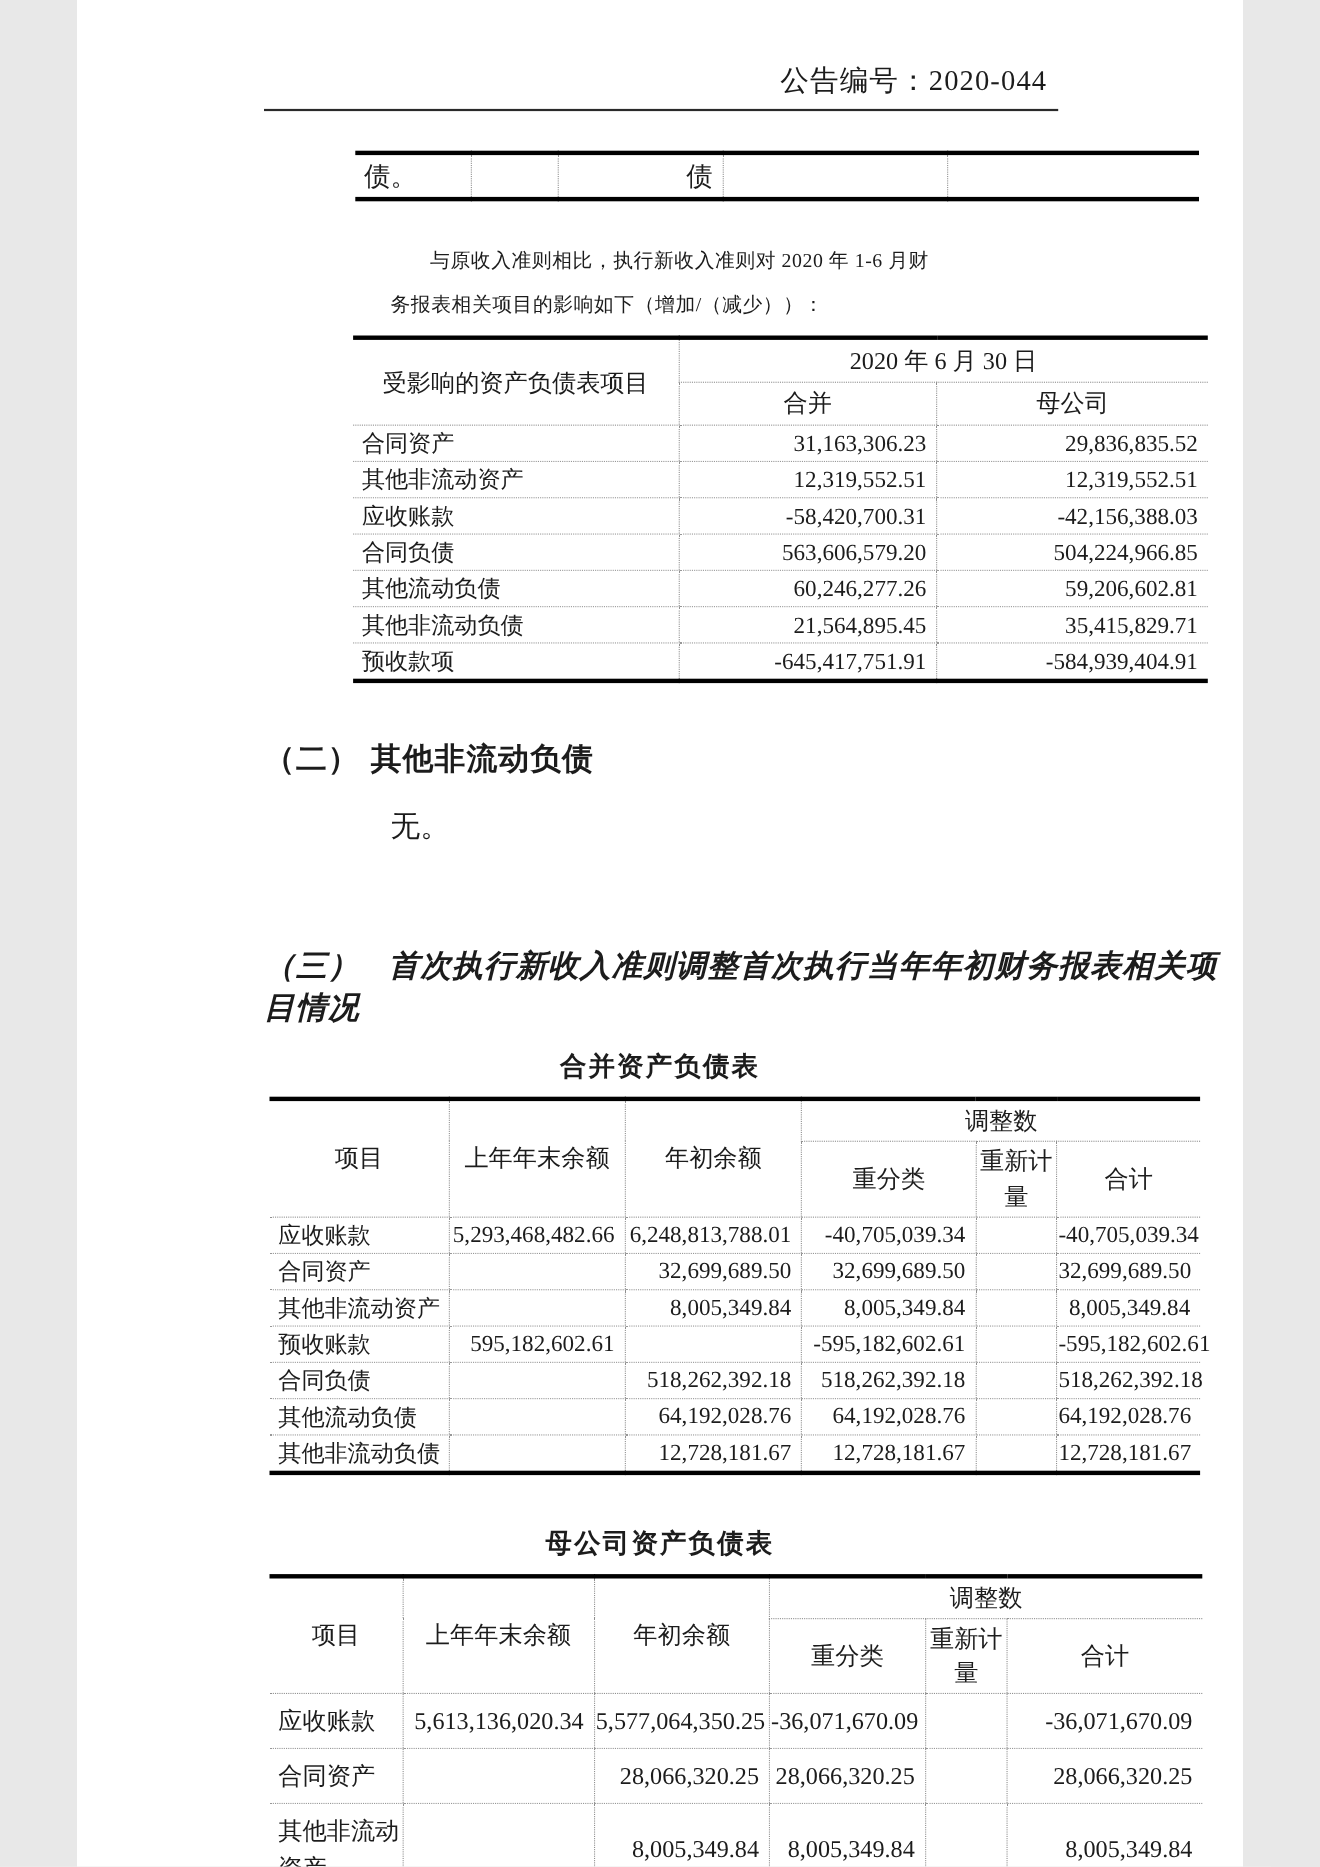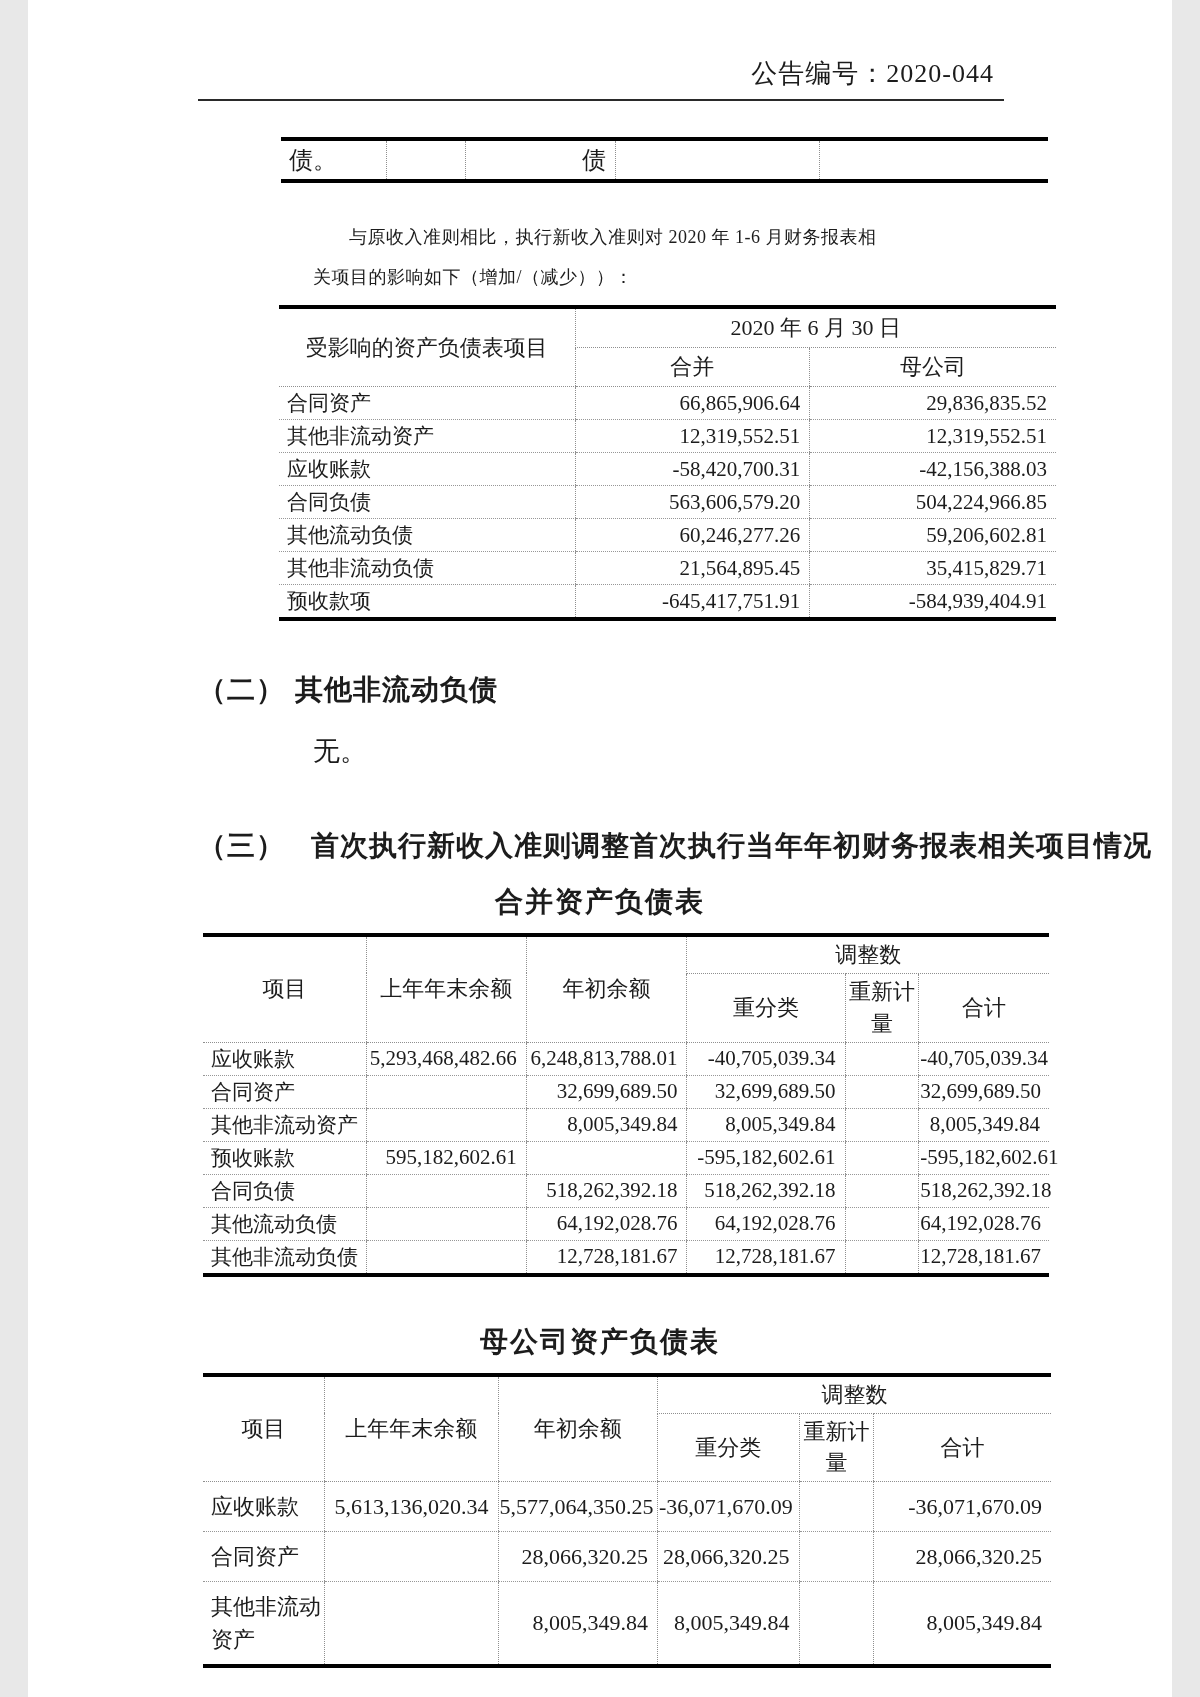--- a/index.html
+++ b/index.html
@@ -4,7 +4,7 @@
 <style>
   html,body{margin:0;padding:0;background:#e8e8e8;}
   .page{
-    width:1144px;height:1697px;margin:0 auto;background:#ffffff;
+    width:1060px;height:1697px;margin:0 auto;background:#ffffff;
     color:#1c1c1c;font-family:"Liberation Serif","DejaVu Serif",serif;
     position:relative;overflow:hidden;box-sizing:border-box;
   }

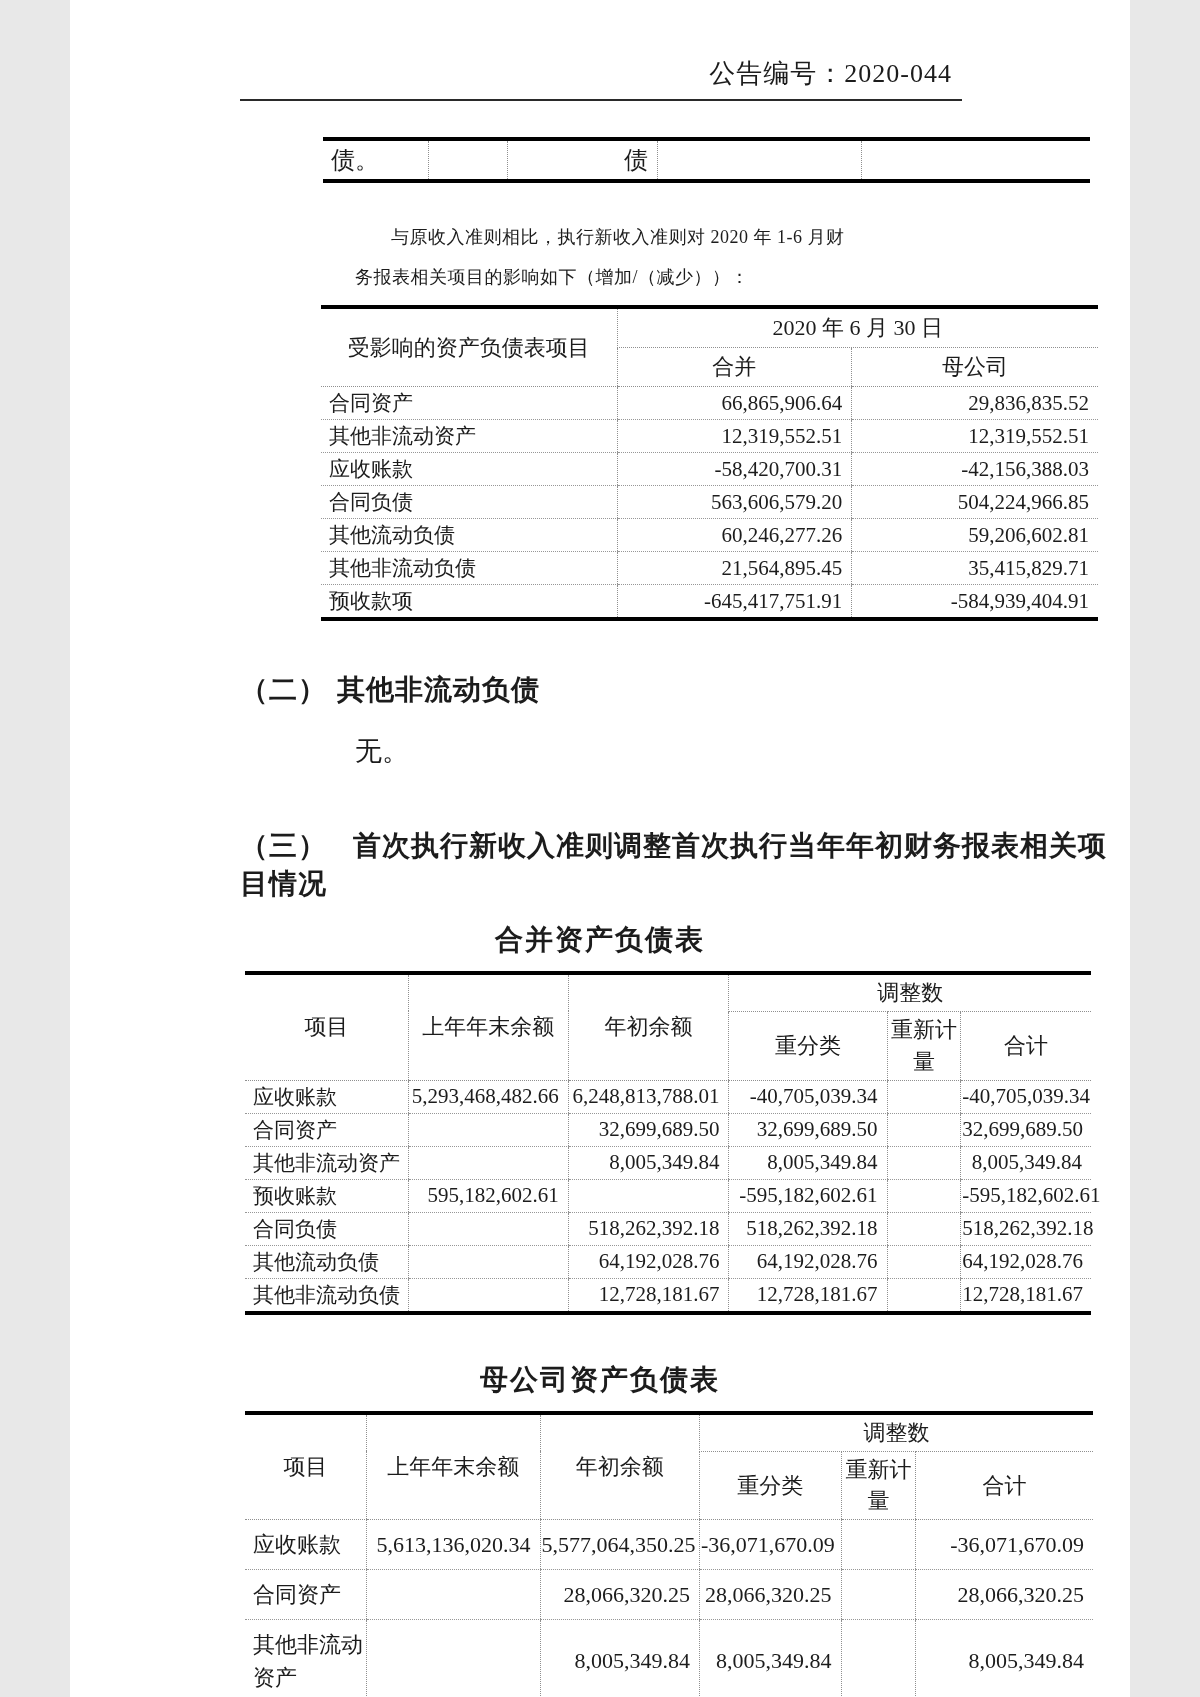--- a/index.html
+++ b/index.html
@@ -100,7 +100,7 @@
     <tbody>
         <tr>
           <td>合同资产</td>
-          <td>66,865,906.64</td>
+          <td>31,163,306.23</td>
           <td>29,836,835.52</td>
         </tr>
         <tr>

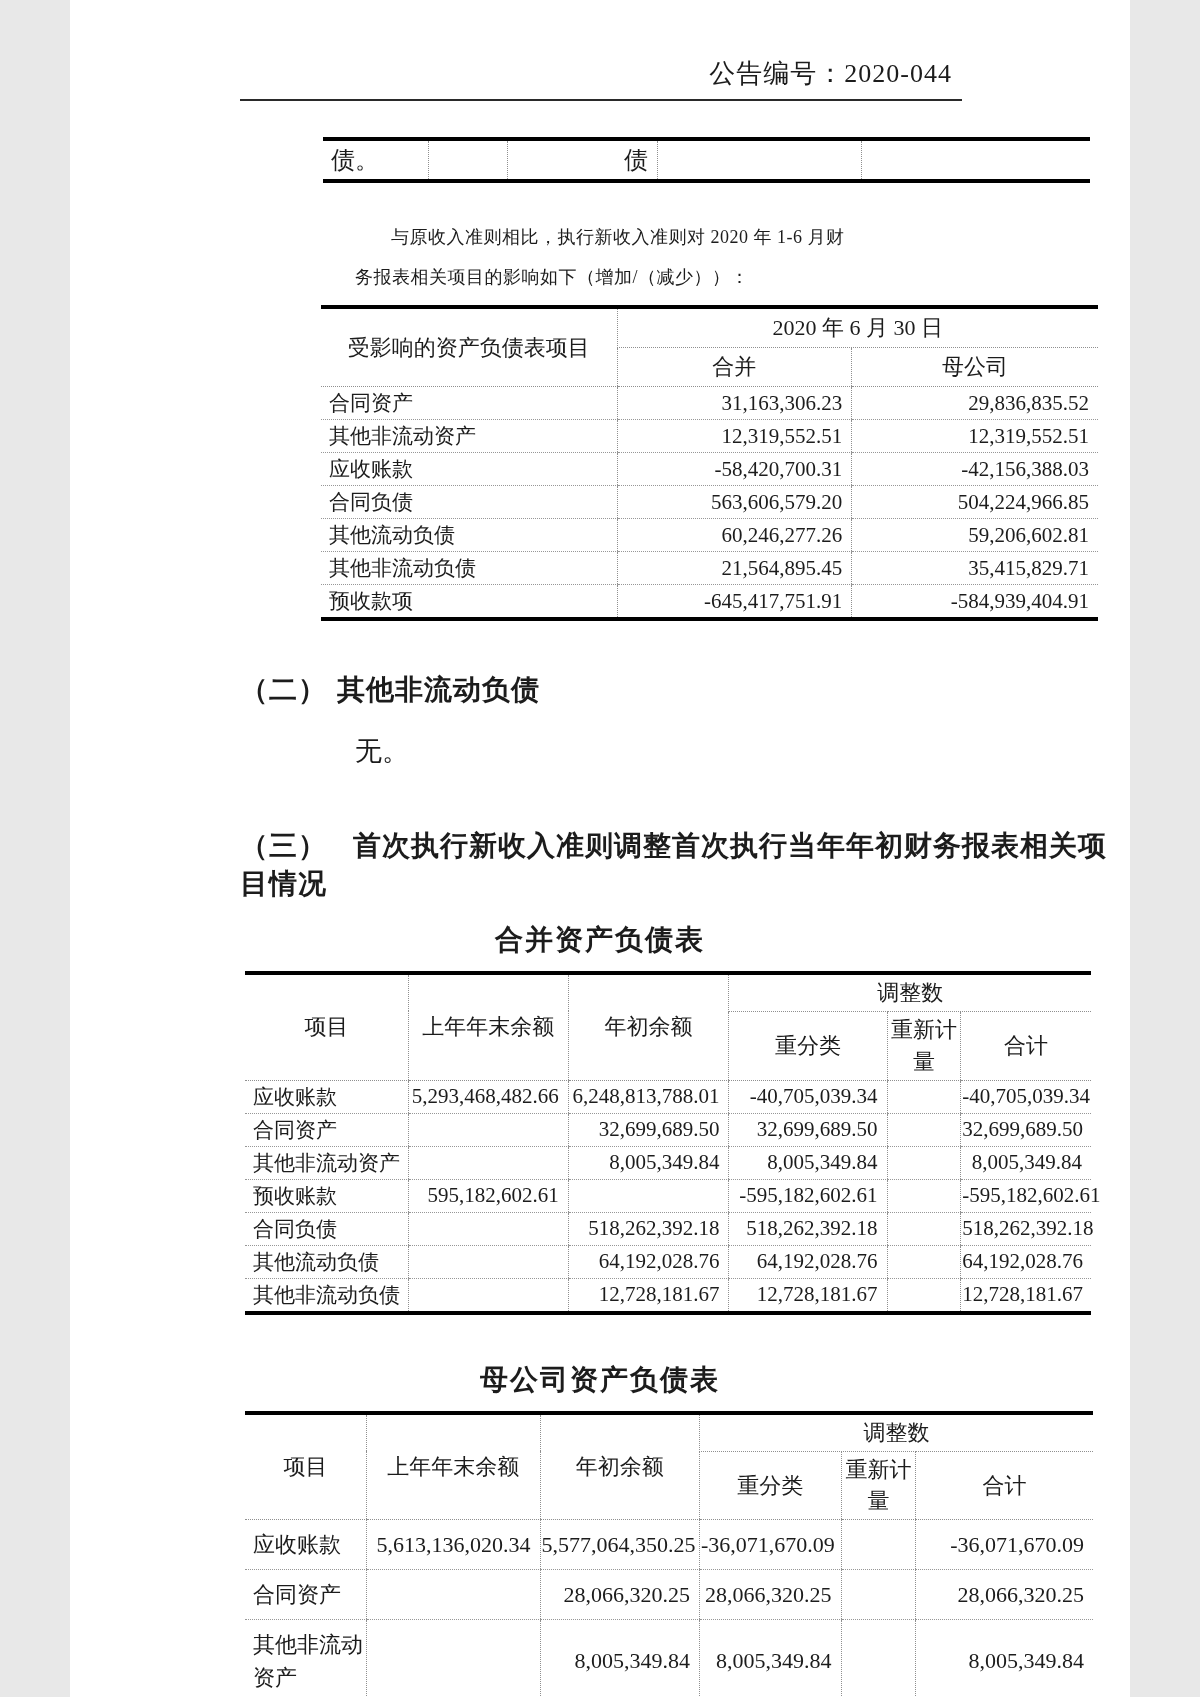--- a/index.html
+++ b/index.html
@@ -36,7 +36,7 @@
   .sec2-heading{margin-top:50px;}
   .sec2-heading .sec-num{margin-right:10px;}
   .sec-body{margin:24px 0 0 285px;font-size:27px;}
-  .sec3-heading{margin-top:58px;}
+  .sec3-heading{margin-top:90px;font-style:italic;}
   .sec3-heading .sec-num{margin-right:26px;}
 
   .table-title{text-align:center;font-size:28px;font-weight:bold;letter-spacing:2px;}

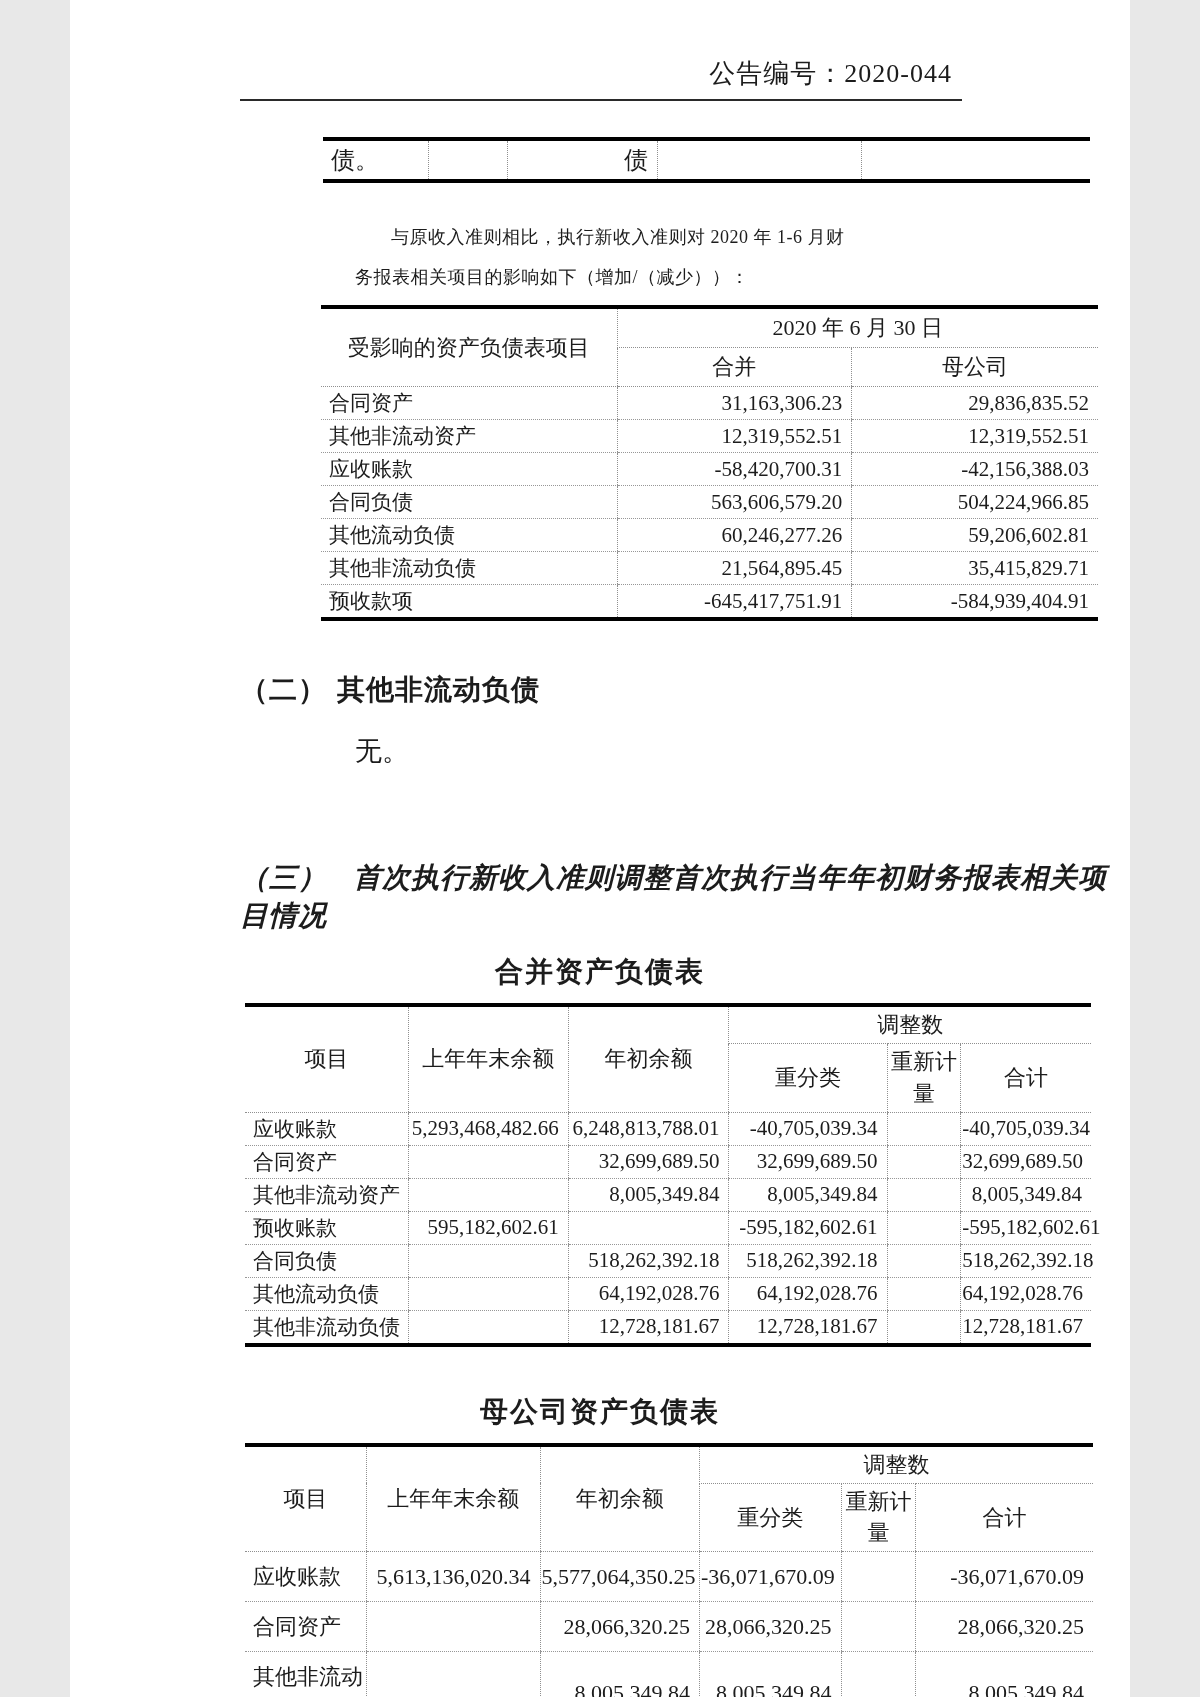--- a/index.html
+++ b/index.html
@@ -39,7 +39,7 @@
   .sec3-heading{margin-top:90px;font-style:italic;}
   .sec3-heading .sec-num{margin-right:26px;}
 
-  .table-title{text-align:center;font-size:28px;font-weight:bold;letter-spacing:2px;}
+  .table-title{text-align:center;font-size:24px;font-weight:bold;letter-spacing:2px;}
   .t2-title{margin-top:18px;}
   .t3-title{margin-top:46px;}
 

